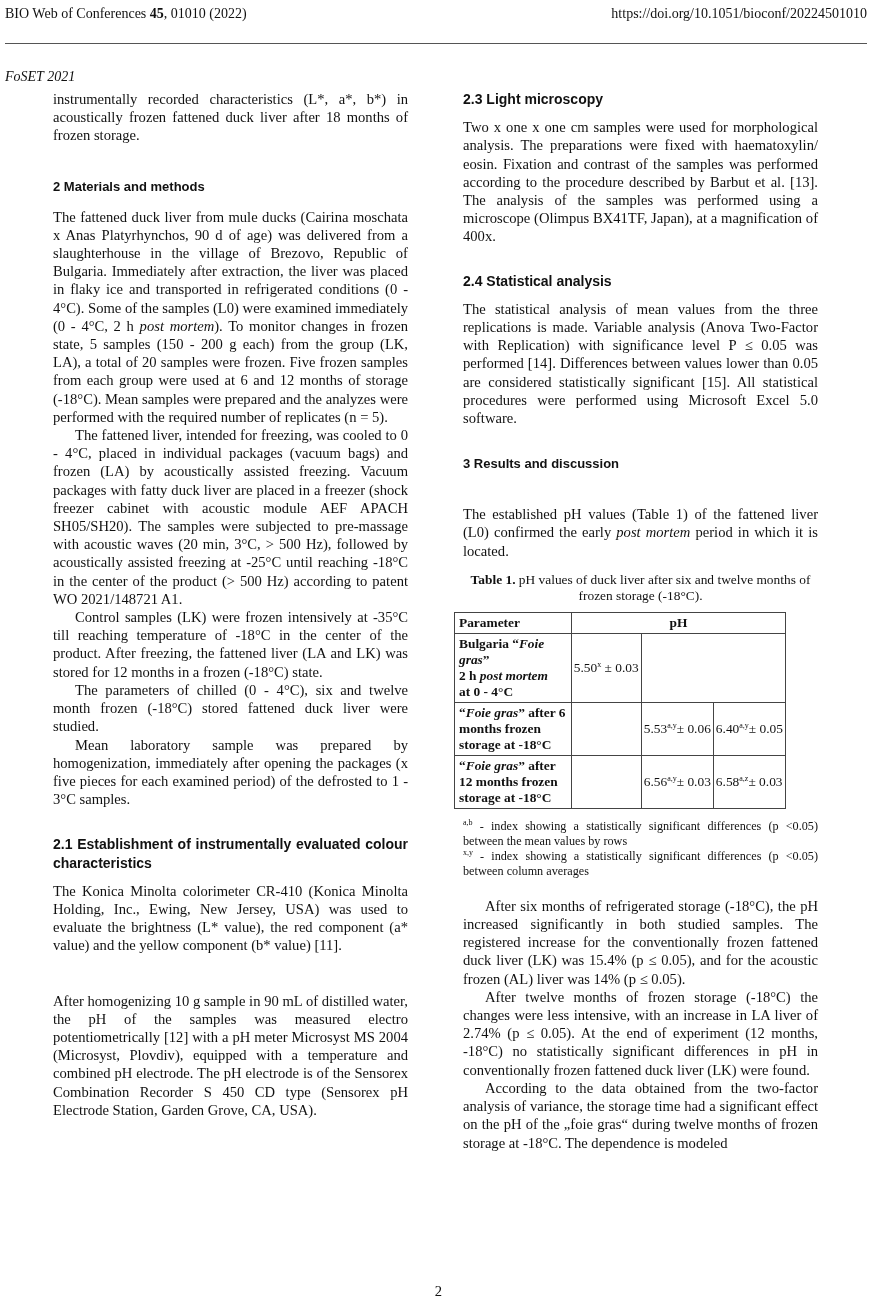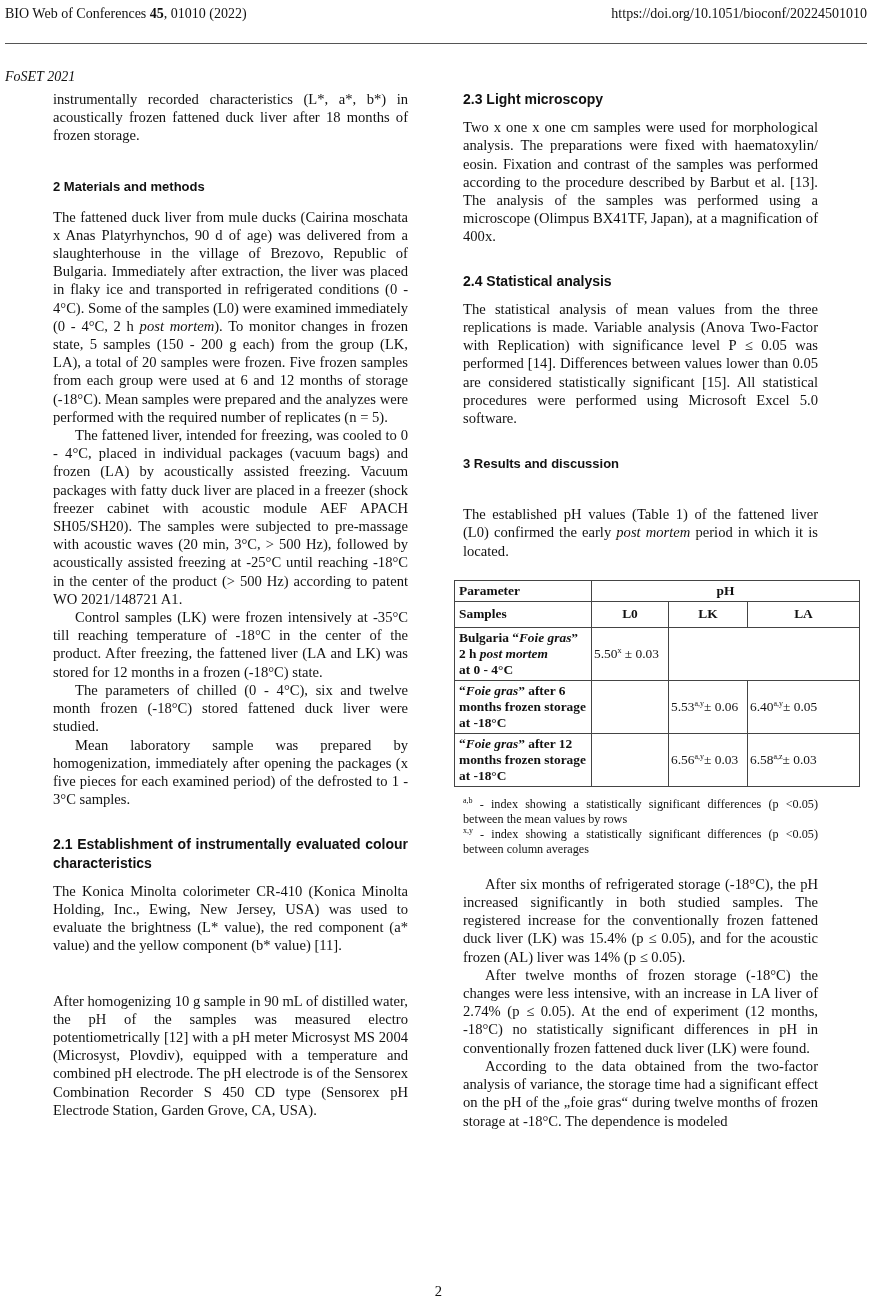--- a/index.html
+++ b/index.html
@@ -71,6 +71,7 @@
   <p><span>The established pH values (Table 1) of the fattened liver (L0) confirmed the early </span><i>post mortem</i><span> period in which it is located.</span></p>
   <div style="height:12px"></div>
 
+  <p class="cap"><b>Table 1.</b><span> pH values of duck liver after six and twelve months of frozen storage (-18°C).</span></p>
   <div style="height:8px"></div>
   <table>
     <tbody>

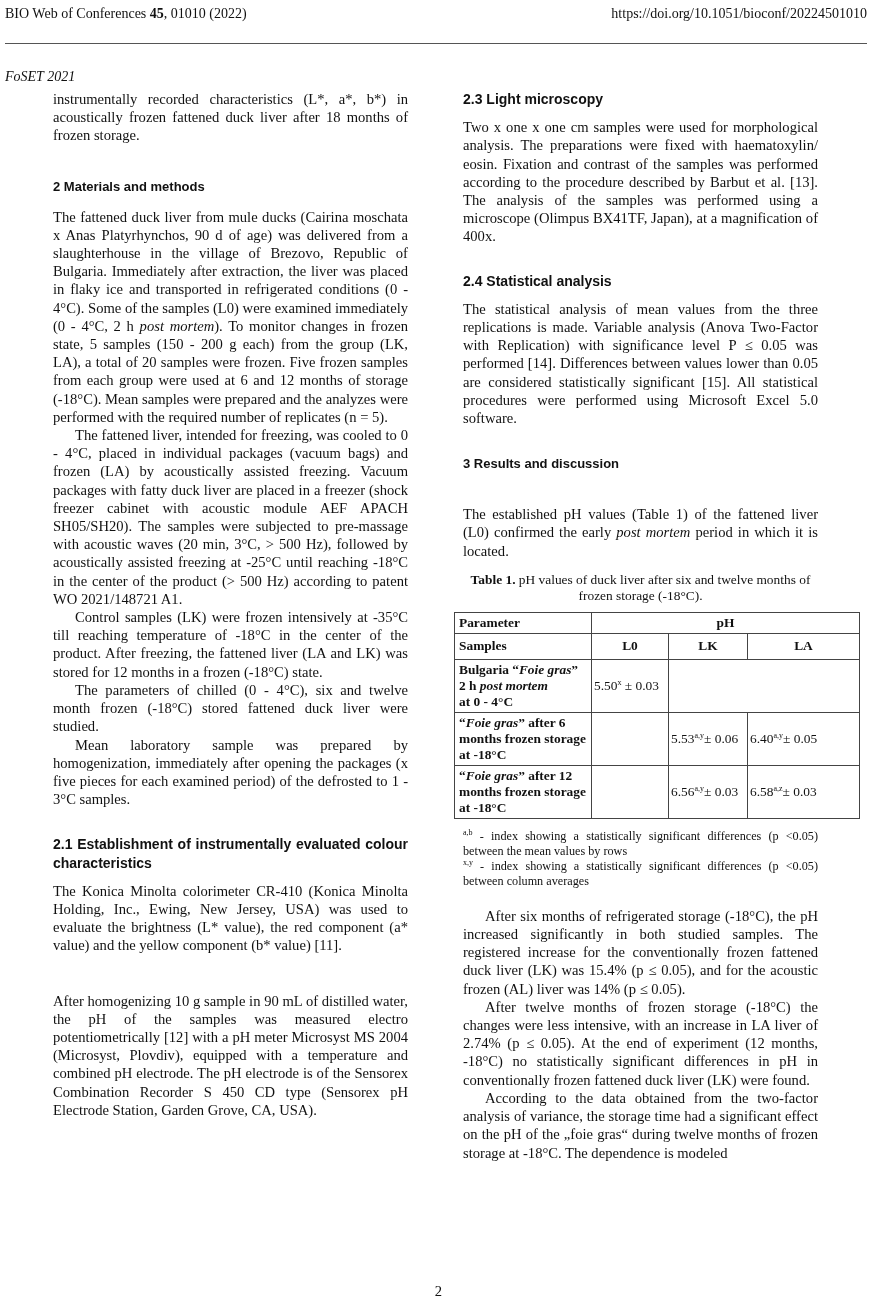--- a/index.html
+++ b/index.html
@@ -18,7 +18,7 @@
   h3 { font-family: "Liberation Sans", sans-serif; font-weight: bold; font-size: 14px; margin: 0; line-height: 18.2px; text-align: justify; }
   .cap { text-align: center; font-size: 13.4px; line-height: 16px; margin: 0; }
   .cap b { font-weight: bold; }
-  table { border-collapse: collapse; font-size: 13.4px; line-height: 16px; margin-left: -9px; width: 406px; }
+  table { border-collapse: collapse; font-size: 13.4px; line-height: 16px; margin-left: -9px; width: 332px; }
   td, th { border: 1px solid #444; padding: 2px 4px; vertical-align: middle; }
   th { font-weight: bold; }
   td.lbl { font-weight: bold; text-align: left; width: 128px; }

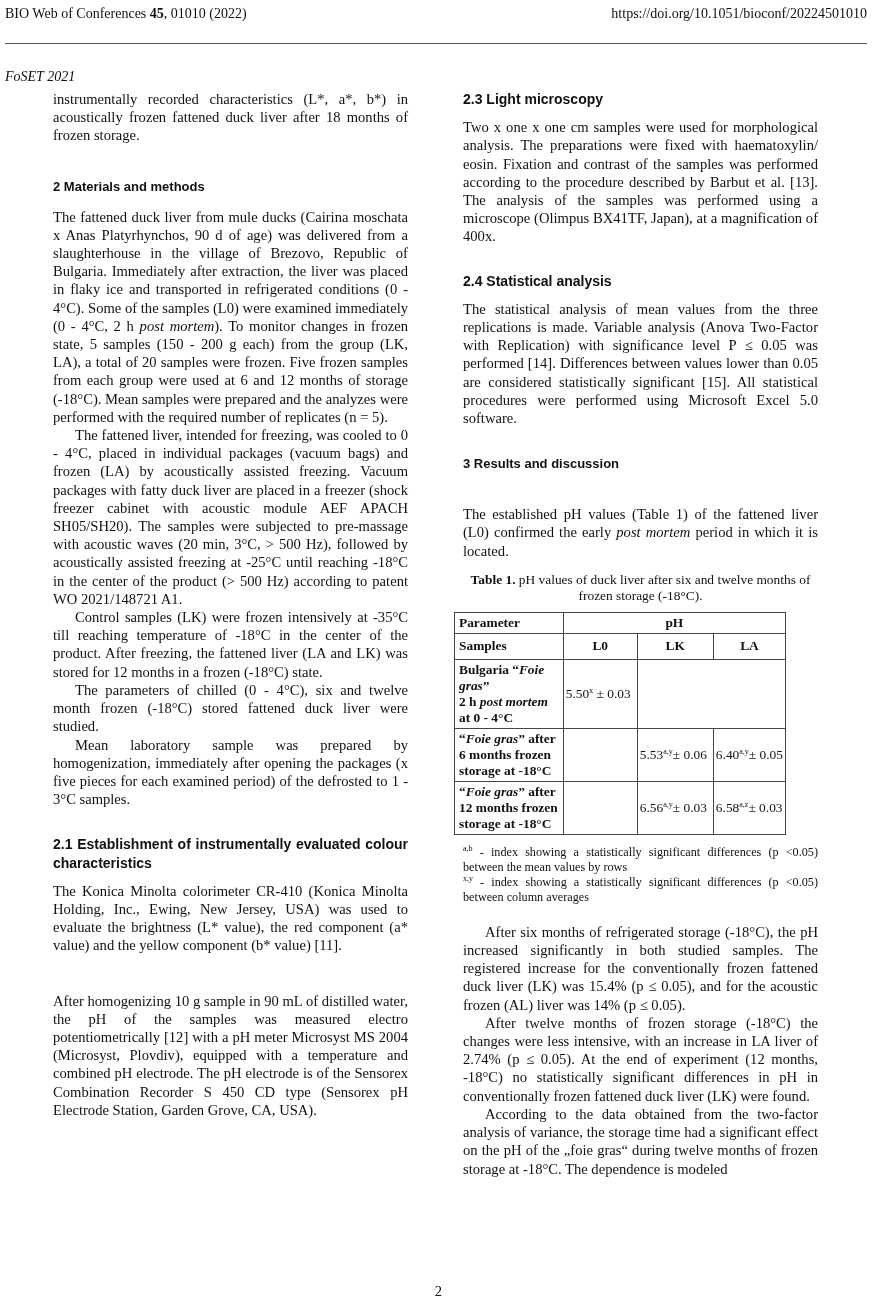--- a/index.html
+++ b/index.html
@@ -79,12 +79,6 @@
       <th style="text-align:left">Parameter</th>
       <th colspan="3">pH</th>
     </tr>
-    <tr style="height:26px">
-      <th style="text-align:left">Samples</th>
-      <th style="width:68px">L0</th>
-      <th style="width:70px">LK</th>
-      <th>LA</th>
-    </tr>
     <tr>
       <td class="lbl"><span>Bulgaria “</span><i>Foie gras</i><span>”</span><br><span>2 h </span><i>post mortem</i><br><span>at 0 - 4°C</span></td>
       <td class="val"><span>5.50</span><sup>x</sup><span> ± 0.03</span></td>

